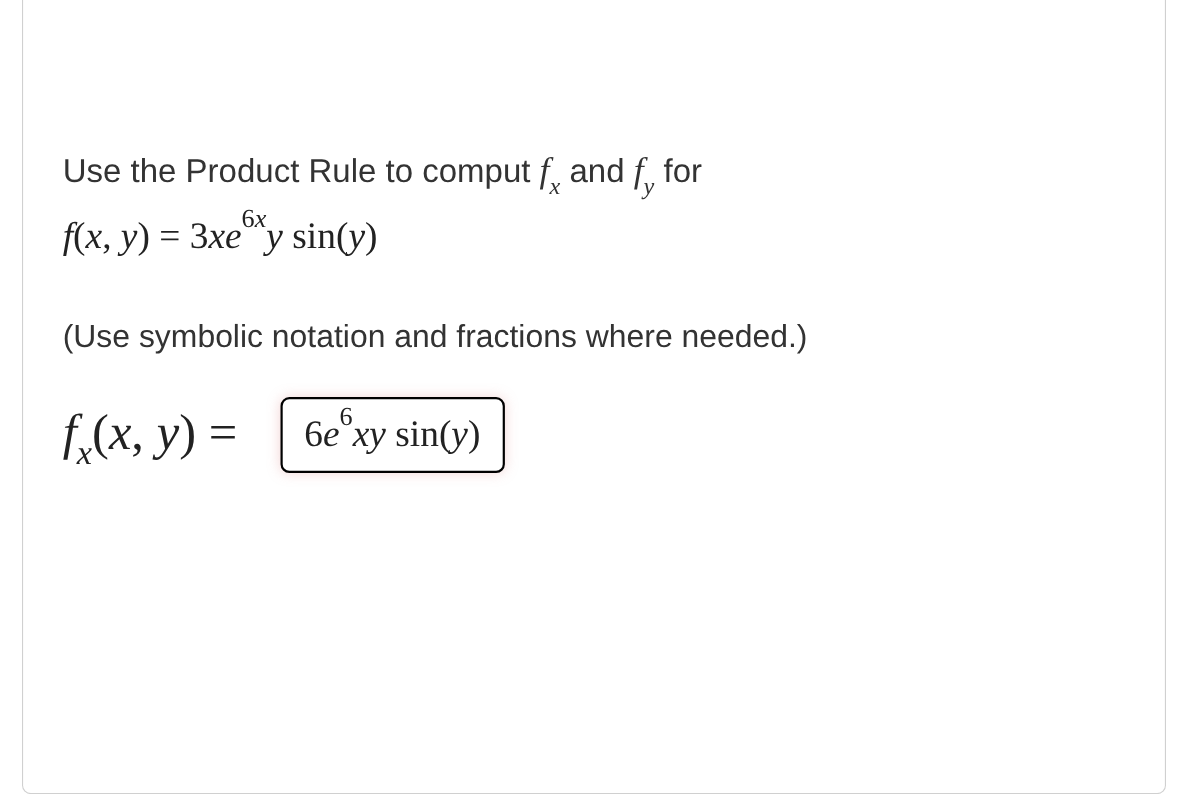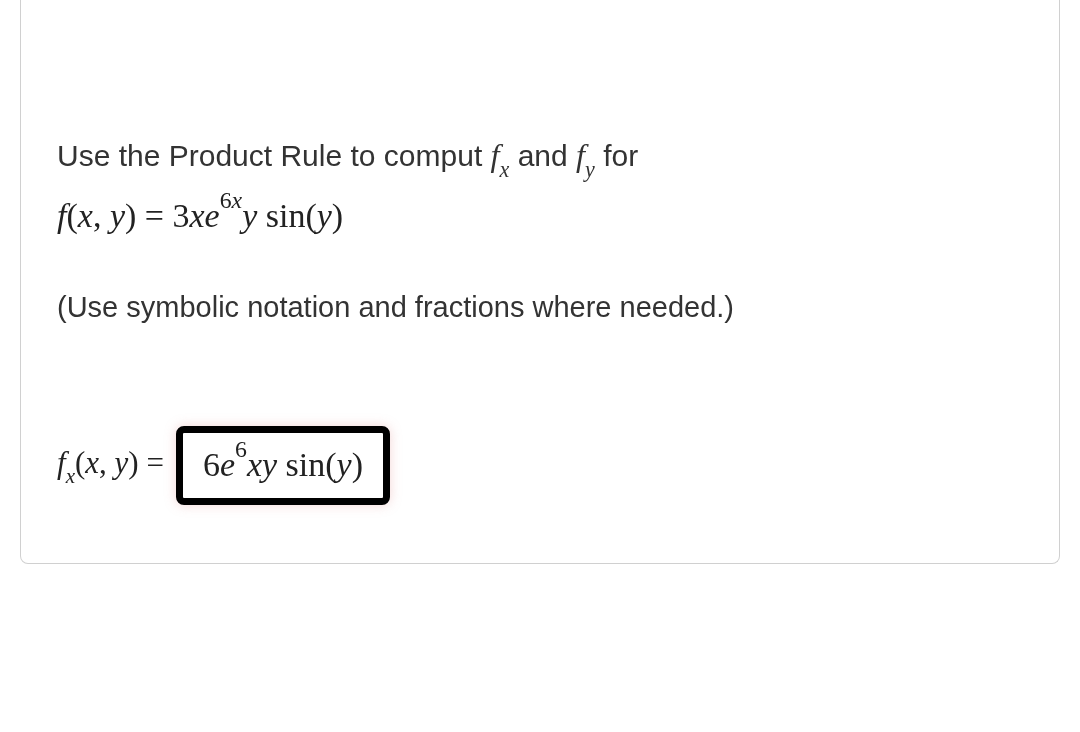--- a/index.html
+++ b/index.html
@@ -21,7 +21,7 @@
       border-top: none;
       background: #ffffff;
       padding: 130px 36px 80px 36px;
-      height: 564px;
+      height: 722px;
     }
     .problem-text {
       font-size: 30px;

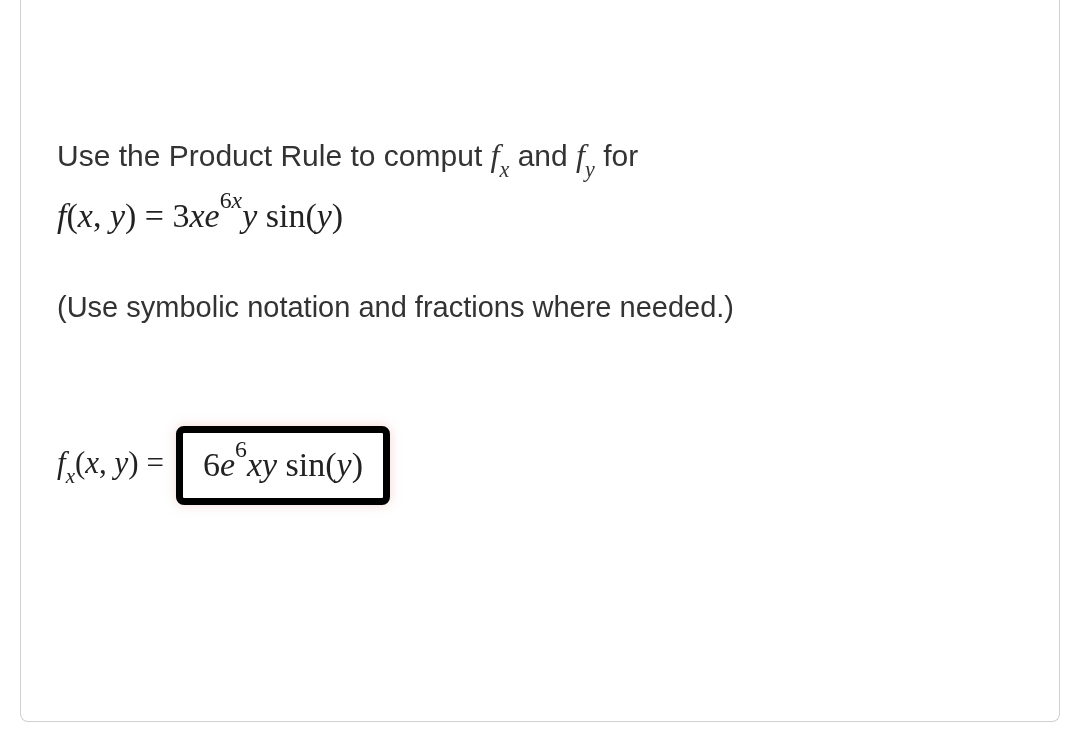--- a/index.html
+++ b/index.html
@@ -41,7 +41,7 @@
     .hint-text {
       font-size: 29px;
       color: #333;
-      margin-bottom: 102px;
+      margin-bottom: 38px;
     }
     .answer-row {
       display: flex;

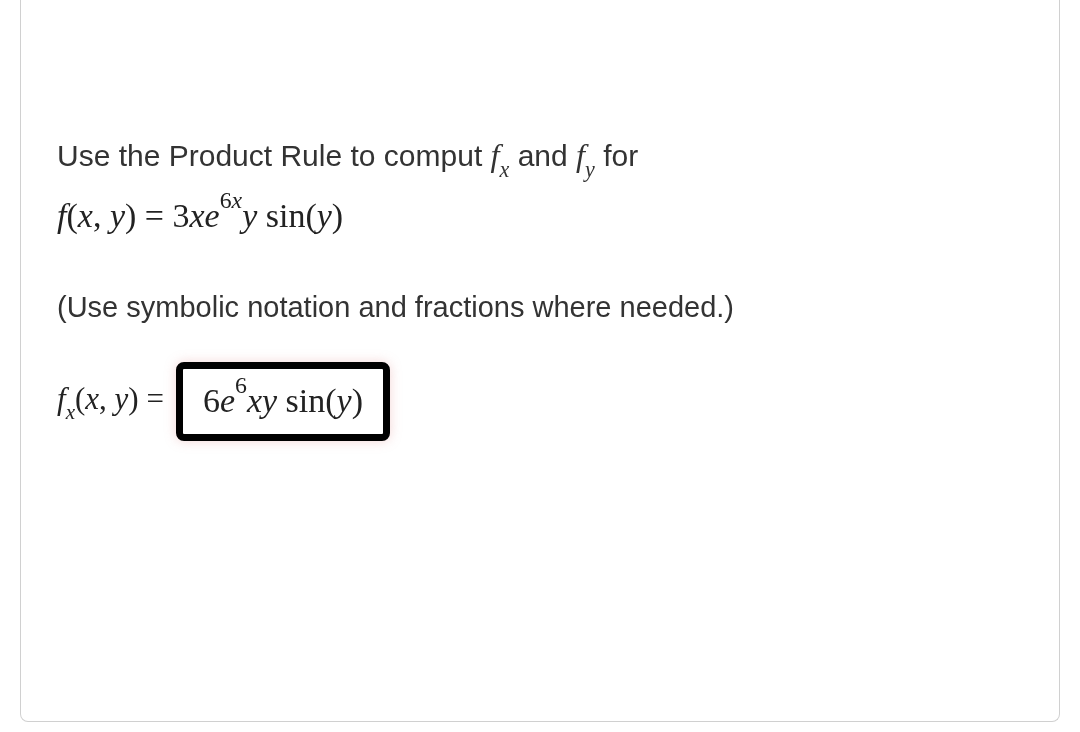--- a/index.html
+++ b/index.html
@@ -50,7 +50,7 @@
     }
     .answer-label {
       font-family: 'Times New Roman', Times, serif;
-      font-size: 31px;
+      font-size: 46px;
       color: #222;
       margin-right: 12px;
     }

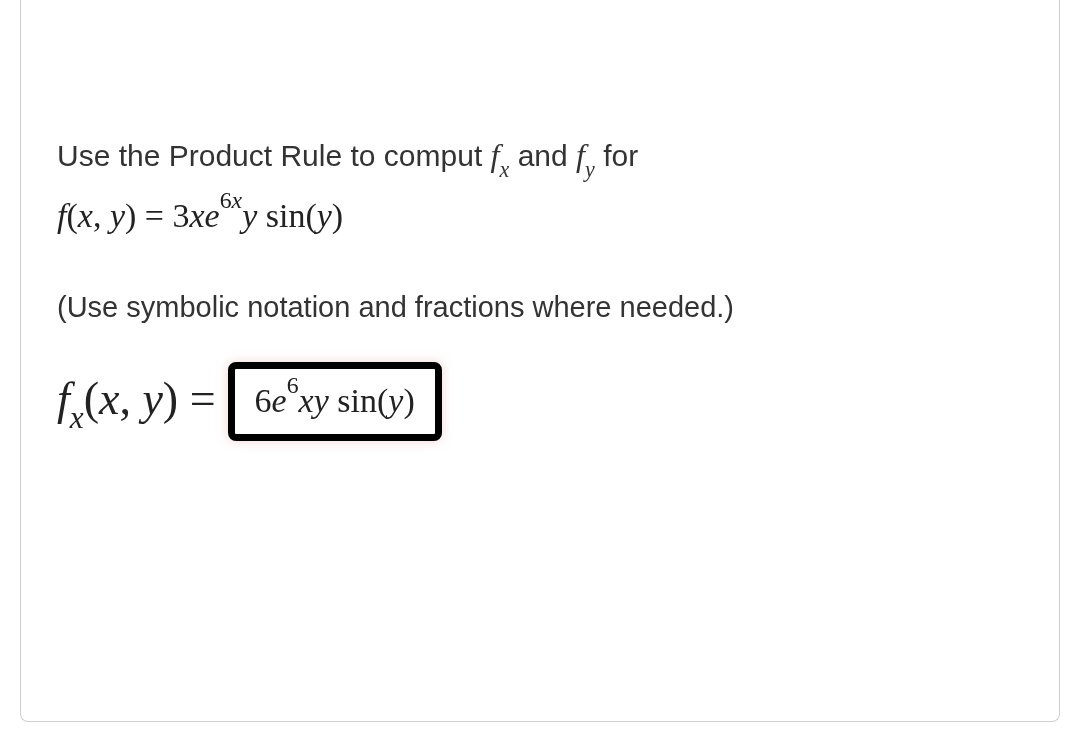--- a/index.html
+++ b/index.html
@@ -71,7 +71,7 @@
       text-align: right;
     }
     .answer-box {
-      border: 7px solid #000000;
+      border: 2px solid #000000;
       border-radius: 8px;
       background: #fff;
       padding: 10px 20px 14px 20px;
@@ -80,6 +80,7 @@
       font-size: 34px;
       color: #222;
       display: inline-block;
+      margin-left: 27px;
     }
     .answer-box .italic {
       font-style: italic;

